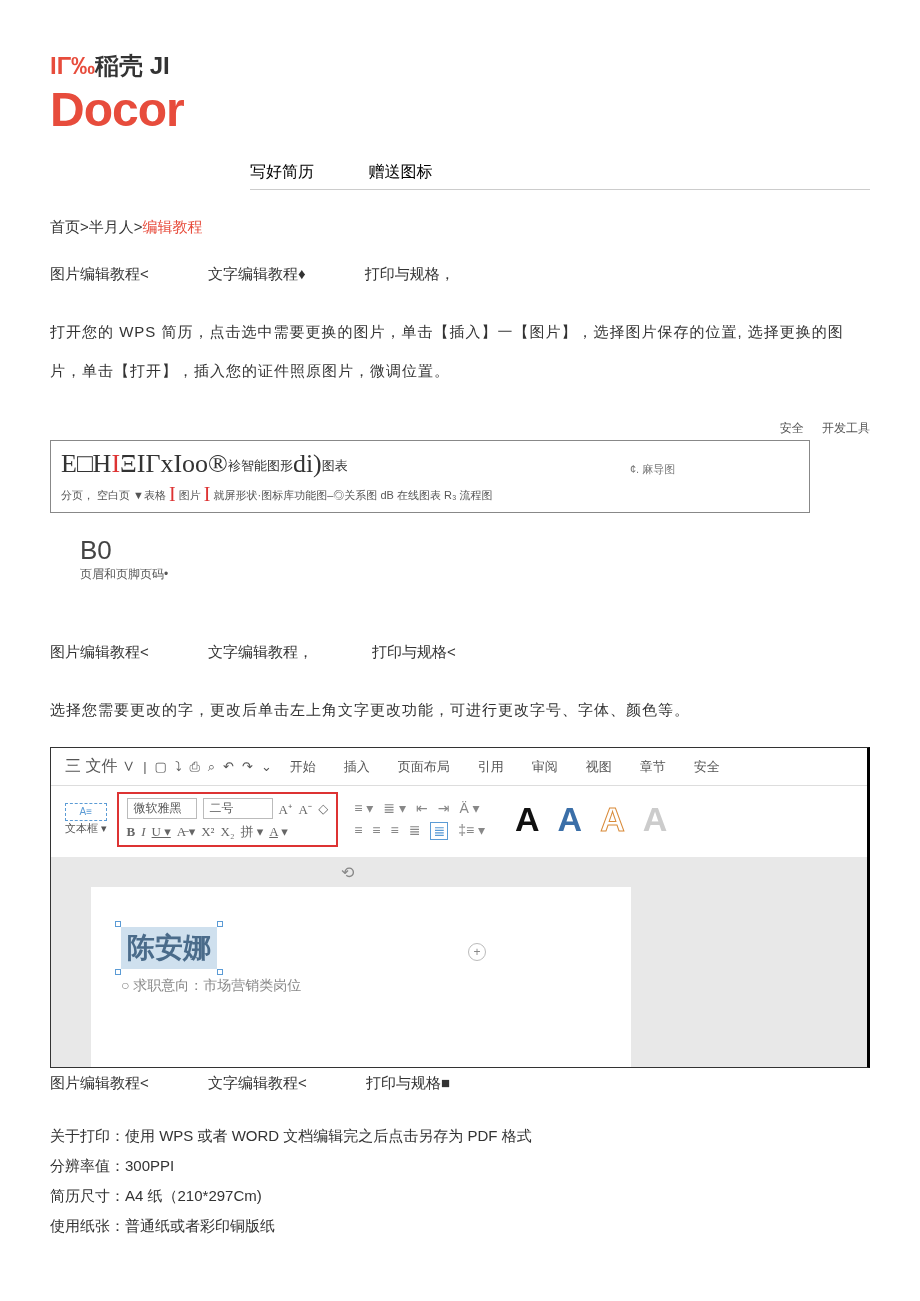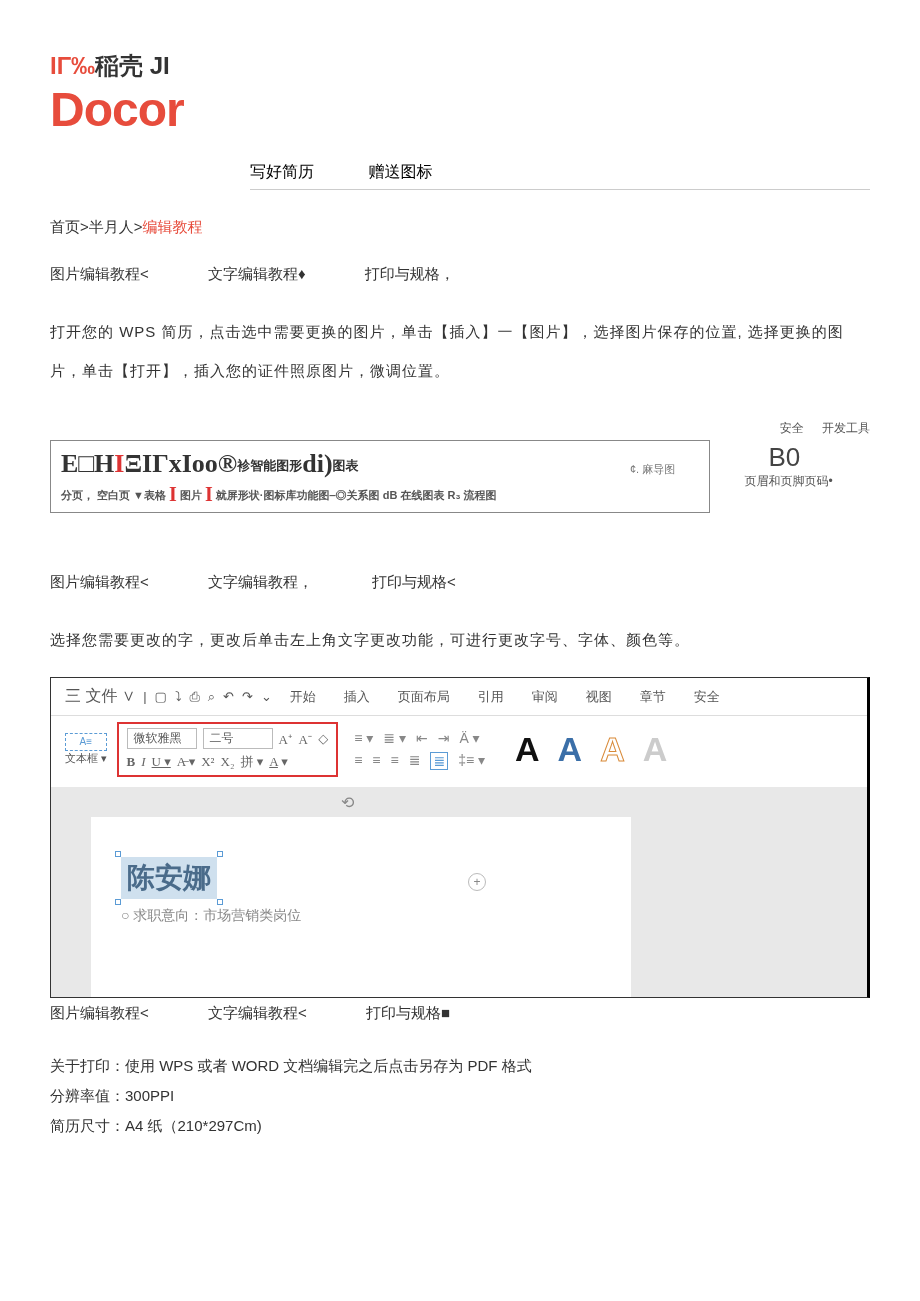--- a/index.html
+++ b/index.html
@@ -31,7 +31,7 @@
     .wps-bar { margin-top: 30px; position: relative; }
     .wps-right-labels { position: absolute; right: 0; top: 0; font-size: 12px; color: #555; }
     .wps-right-labels span { margin-left: 15px; }
-    .wps-main { border: 1px solid #888; padding: 8px 10px 6px 10px; margin-top: 20px; display: inline-block; width: 660px; vertical-align: top; font-weight: bold; }
+    .wps-main { border: 1px solid #888; padding: 8px 10px 6px 10px; margin-top: 20px; display: inline-block; width: 760px; vertical-align: top; }
     .wps-main-top { font-size: 20px; }
     .wps-main-top .serif { font-family: Georgia, serif; font-size: 26px; }
     .wps-main-top .red-i { color: #d33; font-family: Georgia, serif; font-size: 26px; }

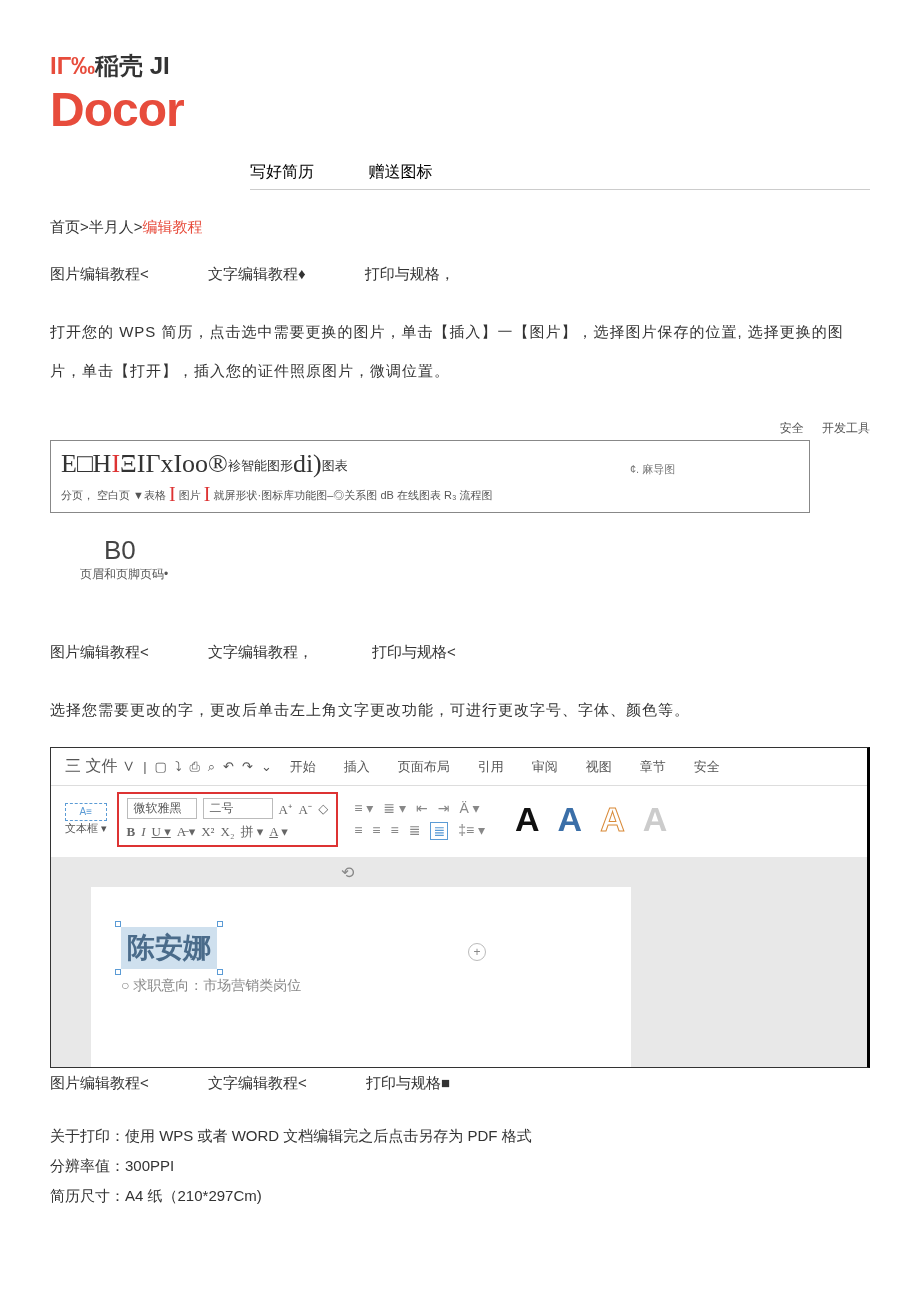--- a/index.html
+++ b/index.html
@@ -39,7 +39,7 @@
     .wps-main-bottom { font-size: 11px; color: #555; margin-top: 4px; }
     .wps-main-bottom .big-i { color: #d33; font-size: 20px; font-family: Georgia, serif; vertical-align: -2px; }
     .wps-side { display: inline-block; vertical-align: top; margin-left: 30px; margin-top: 22px; width: 120px; }
-    .wps-side .b0 { font-size: 26px; font-family: Arial; color: #444; margin-left: 24px; }
+    .wps-side .b0 { font-size: 26px; font-family: Arial; color: #444; }
     .wps-side .sub { font-size: 12px; color: #555; }
     .mind { position: absolute; left: 580px; top: 42px; font-size: 11px; color: #777; }
 

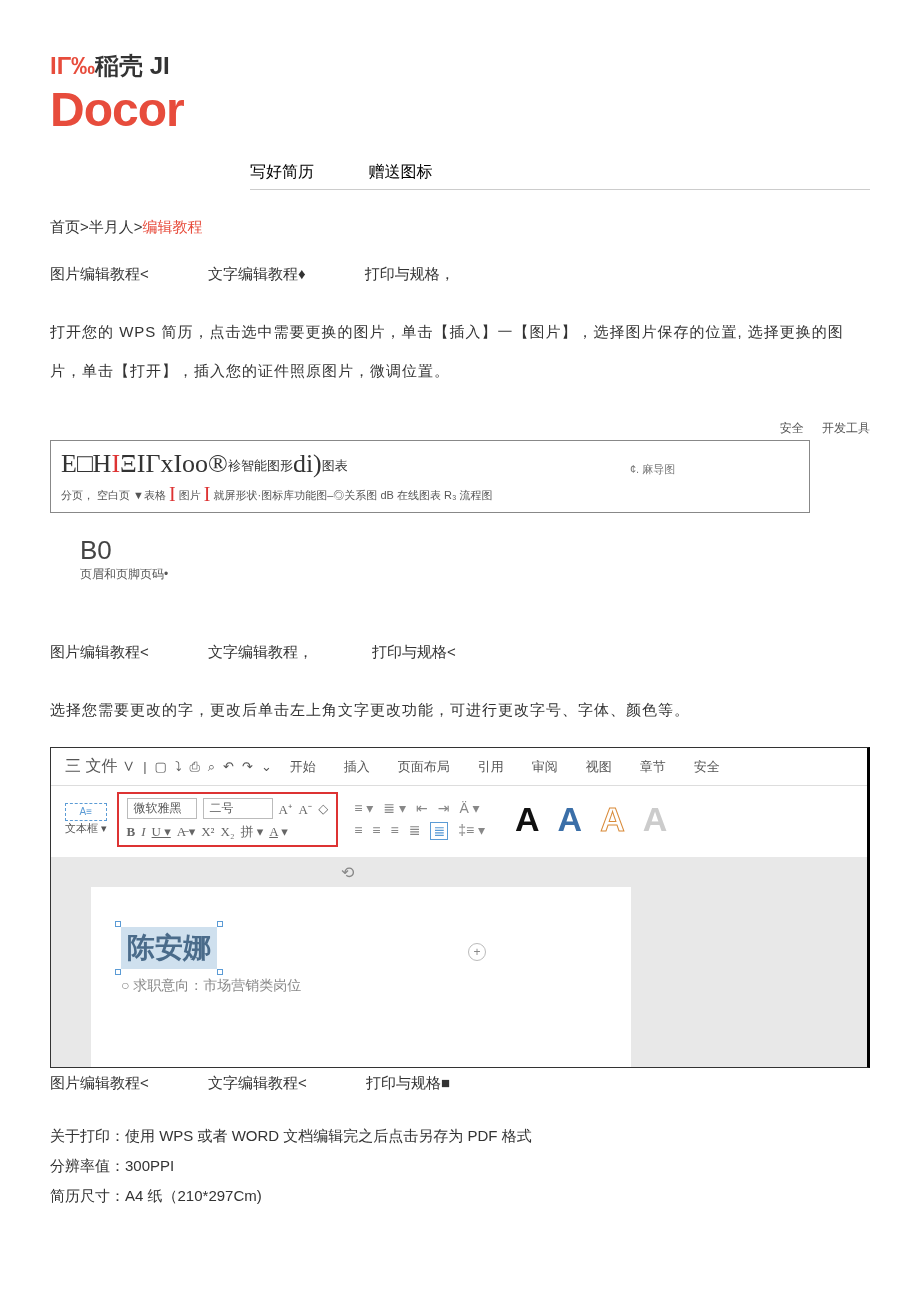--- a/index.html
+++ b/index.html
@@ -225,6 +225,7 @@
     <div>关于打印：使用 WPS 或者 WORD 文档编辑完之后点击另存为 PDF 格式</div>
     <div>分辨率值：300PPI</div>
     <div>简历尺寸：A4 纸（210*297Cm)</div>
+    <div>使用纸张：普通纸或者彩印铜版纸</div>
   </div>
 
 </div>

